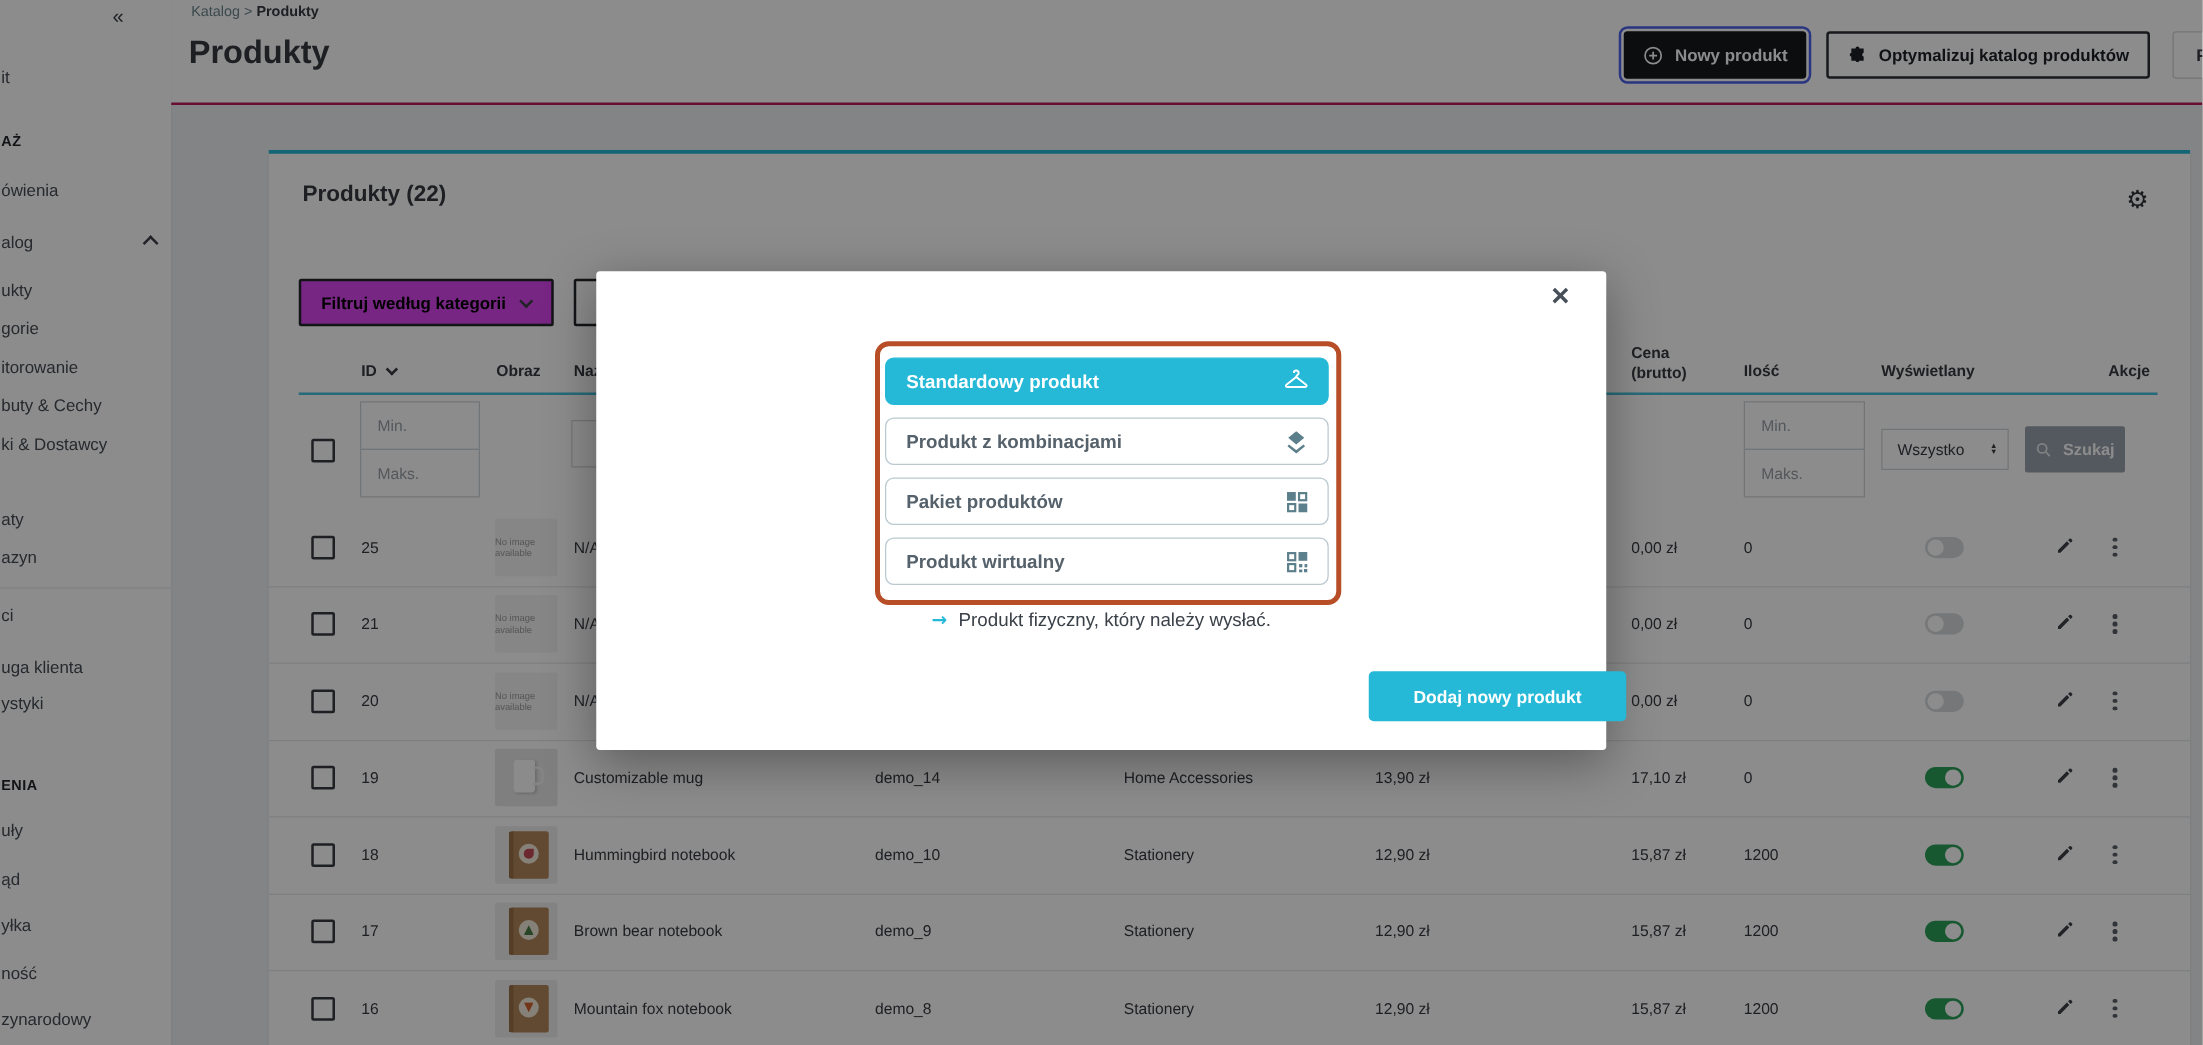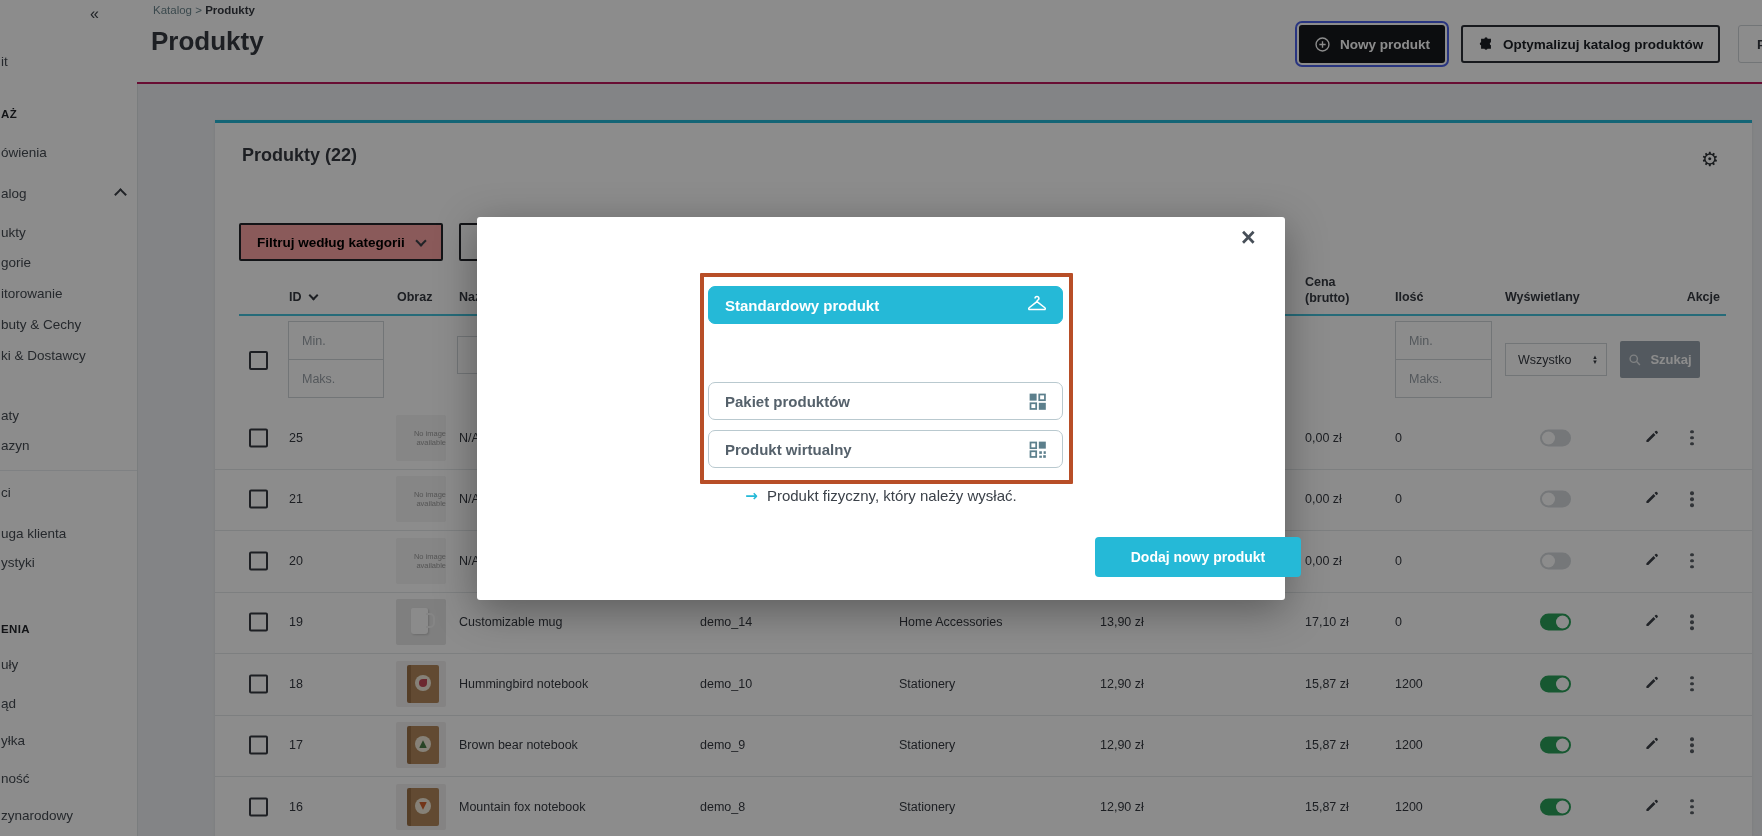--- a/index.html
+++ b/index.html
@@ -39,7 +39,7 @@
     font-family:"DejaVu Sans","Liberation Sans",sans-serif;}
   .btn-filter{box-sizing:border-box;position:absolute;left:24px;top:100px;height:38px;
     display:flex;align-items:center;gap:12px;padding:0 16px;font-size:13.5px;font-weight:bold;
-    background:#fca5a5;border:2px solid #23262b;border-radius:2px;cursor:pointer;}
+    background:#d946ef;border:2px solid #23262b;border-radius:2px;cursor:pointer;}
   .btn-filter .chev{width:6px;height:6px;margin-top:-3px;}
   .btn-sliver{box-sizing:border-box;position:absolute;left:244px;top:100px;height:38px;width:170px;
     background:#fff;border:2px solid #23262b;border-radius:2px;cursor:pointer;}

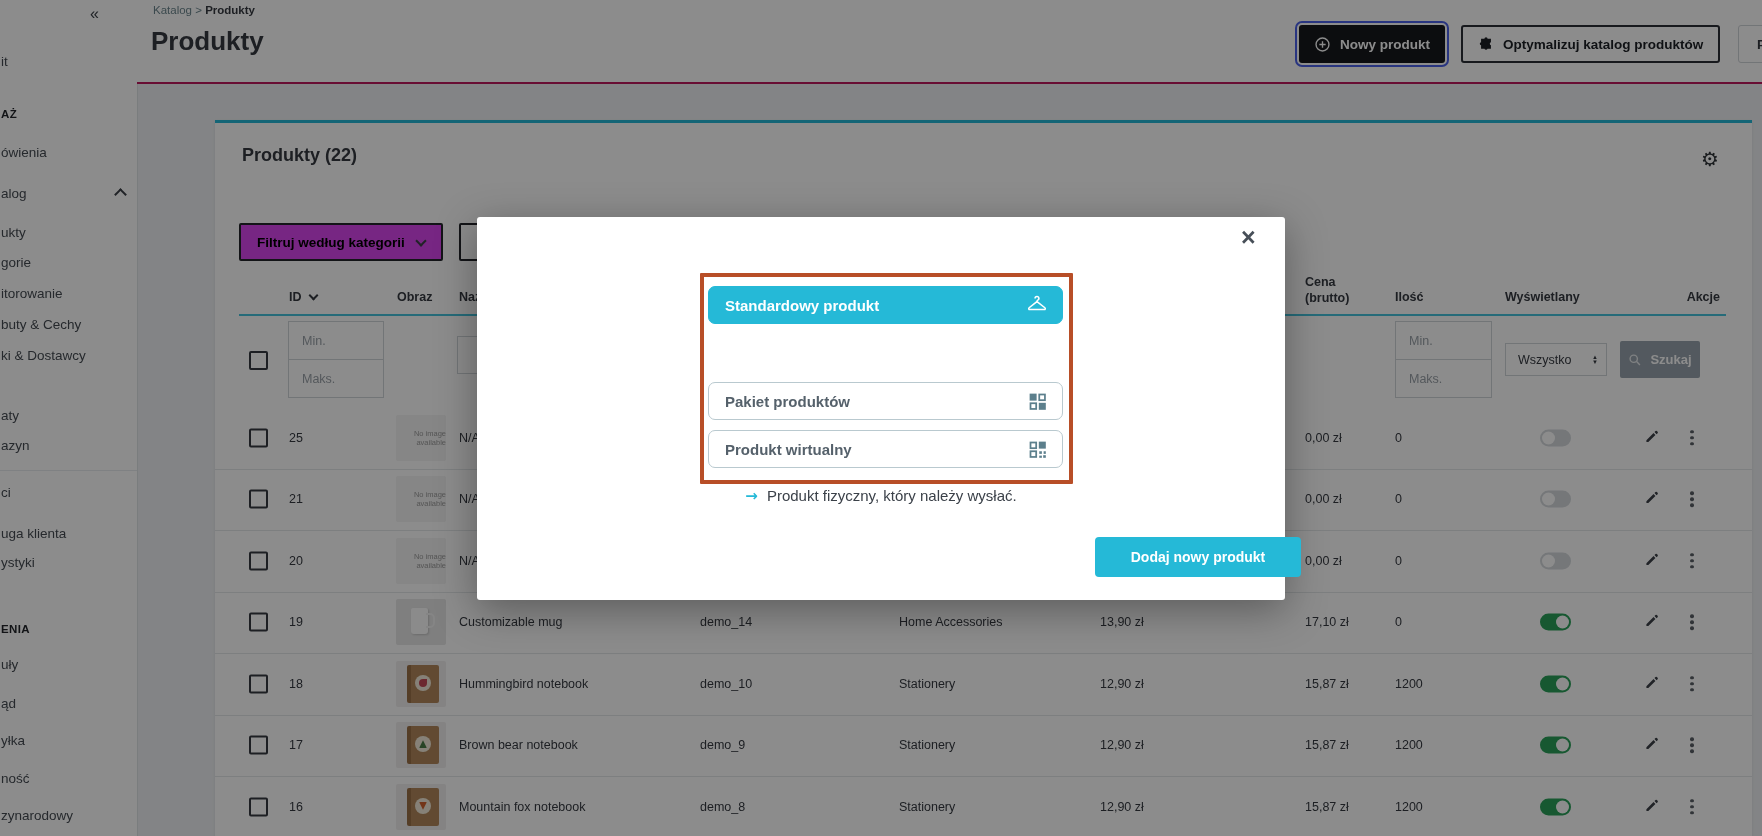--- a/index.html
+++ b/index.html
@@ -96,7 +96,7 @@
   .modal-close{position:absolute;left:764px;top:6px;font-size:25px;font-weight:bold;
     color:#474f58;cursor:pointer;line-height:28px;}
   .type-box{box-sizing:border-box;position:absolute;left:223px;top:56px;width:373px;height:211px;
-    border:4px solid #b84e27;border-radius:1px;}
+    border:4px solid #b84e27;border-radius:11px;}
   .opt{box-sizing:border-box;position:absolute;left:4px;width:355px;height:38px;border-radius:7px;
     display:flex;align-items:center;justify-content:space-between;padding:0 14px 0 16px;
     font-size:15px;font-weight:600;color:#55616b;background:#fff;border:1px solid #b9c9cf;

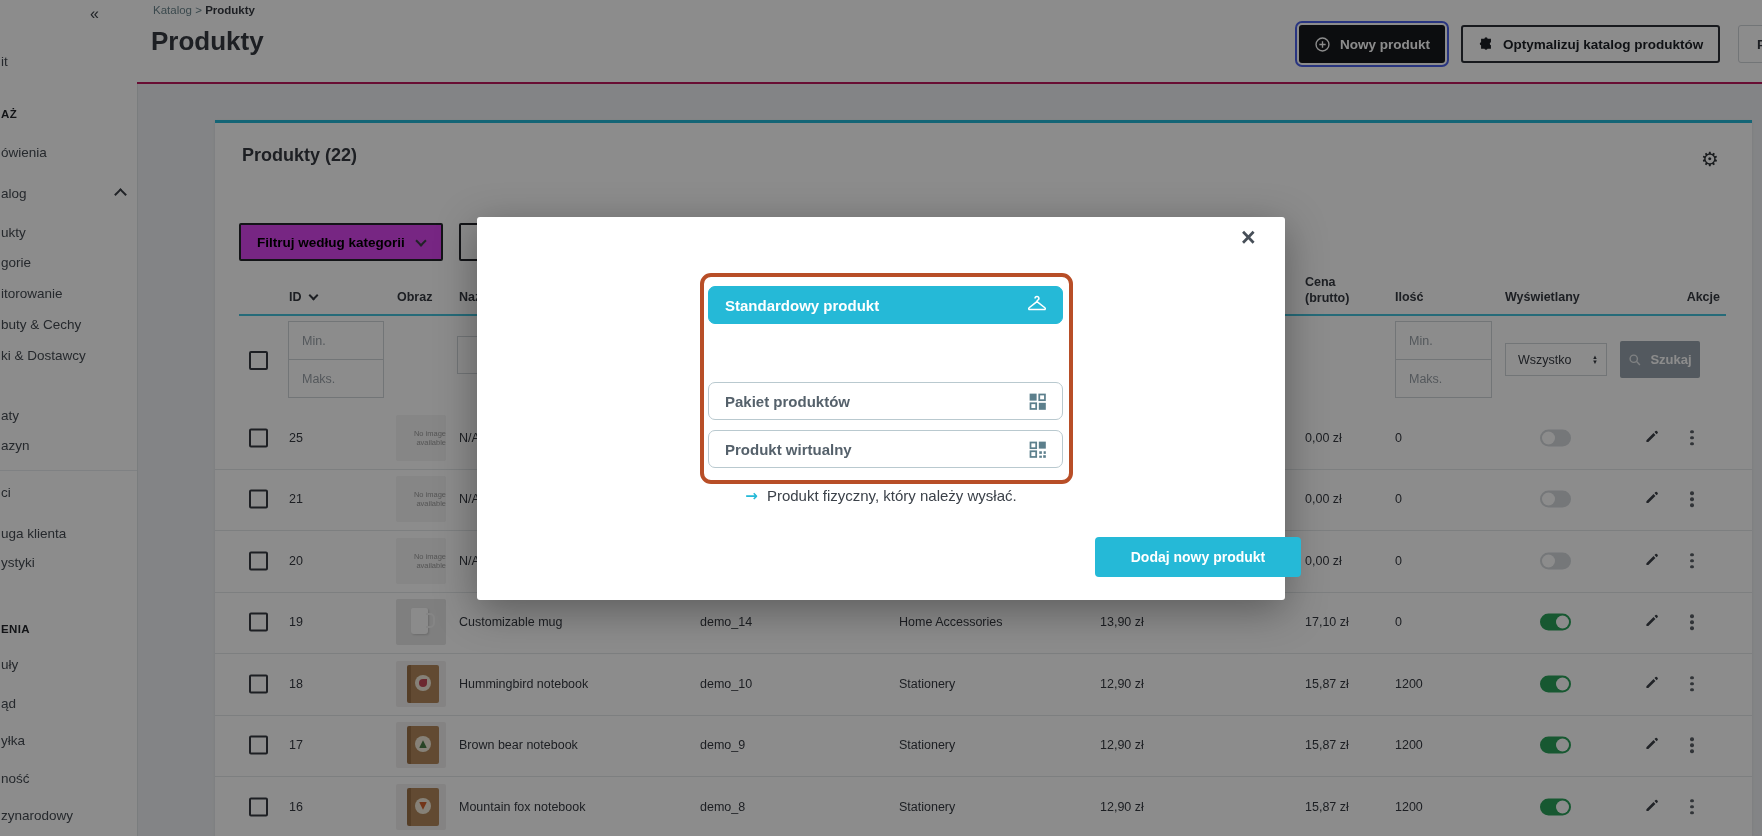--- a/index.html
+++ b/index.html
@@ -396,6 +396,13 @@
           <path d="M12 8.2 20.6 15c.9.7.4 2-.7 2H4.1c-1.1 0-1.6-1.3-.7-2z"></path>
         </svg>
       </div>
+      <div class="opt" style="top:57px">
+        <span>Produkt z kombinacjami</span>
+        <svg width="22" height="22" viewBox="0 0 24 24">
+          <path d="M12 3.2l7 5.8-7 5.8-7-5.8z" fill="#5c7f8c"></path>
+          <path d="M5 15.6l7 5.6 7-5.6" fill="none" stroke="#5c7f8c" stroke-width="2.2"></path>
+        </svg>
+      </div>
       <div class="opt" style="top:105px">
         <span>Pakiet produktów</span>
         <svg width="21" height="21" viewBox="0 0 24 24">

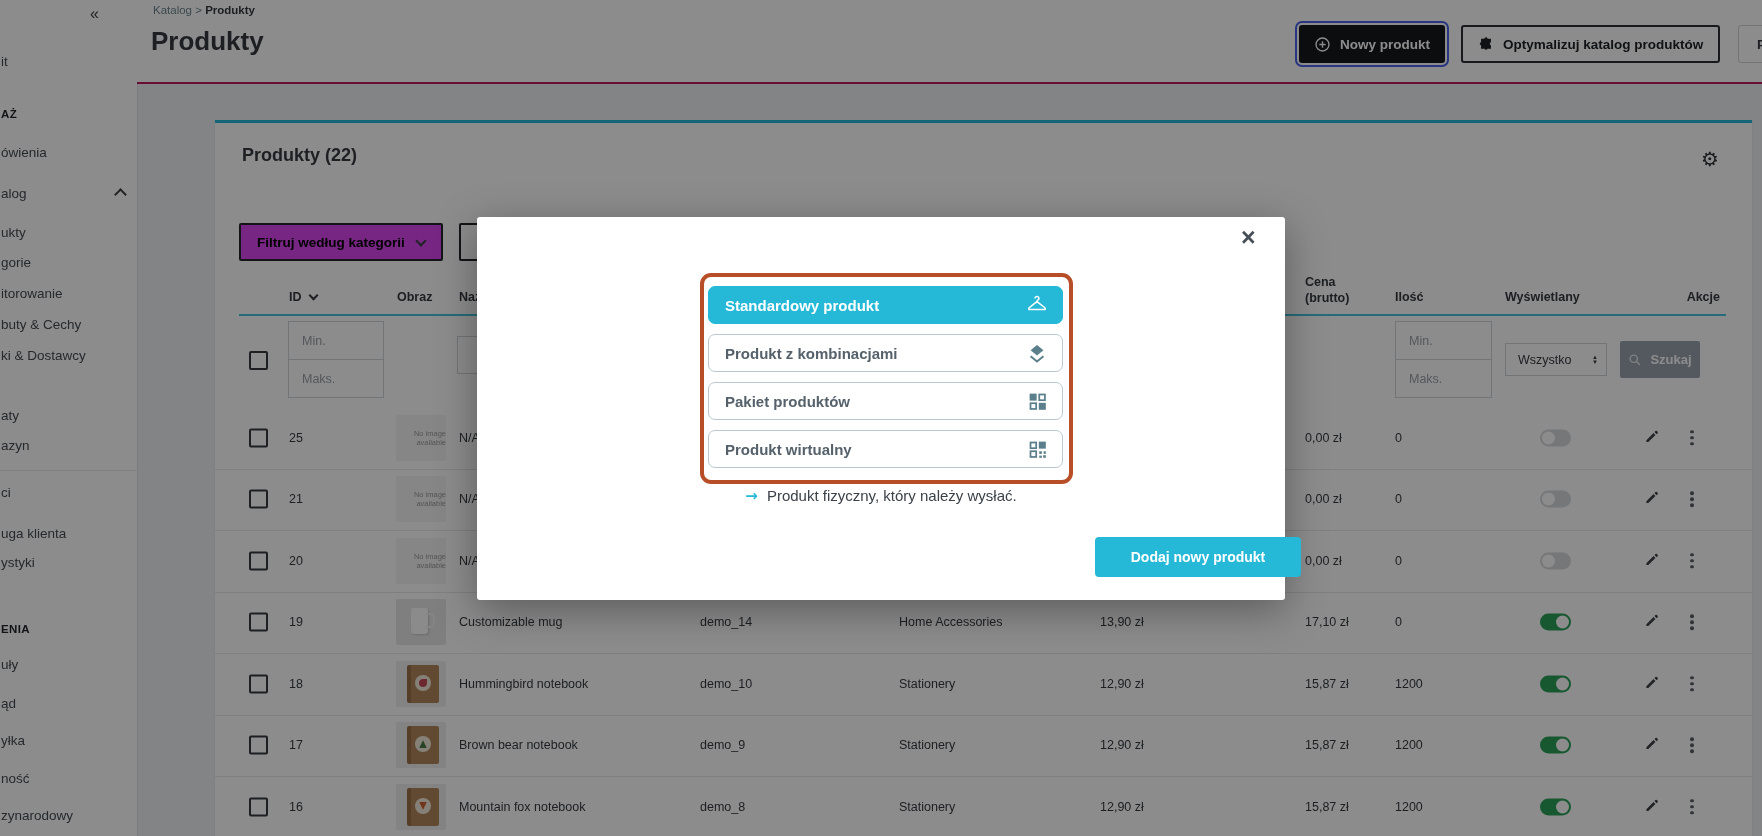--- a/index.html
+++ b/index.html
@@ -64,7 +64,7 @@
   .cell{position:absolute;top:50%;transform:translateY(-50%);font-size:12.5px;color:#363a41;
     white-space:nowrap;}
   .thumb{width:50px;height:46px;background:#efefef;border-radius:2px;overflow:hidden;}
-  .noimg{display:flex;flex-direction:column;align-items:flex-end;justify-content:center;
+  .noimg{display:flex;flex-direction:column;align-items:flex-start;justify-content:center;
     font-size:7.5px;color:#9b9b9b;line-height:9px;background:#f4f4f4;}
   .mug{background:#e7e7e7;position:relative;}
   .mug::before{content:"";position:absolute;left:15px;top:9px;width:17px;height:26px;

